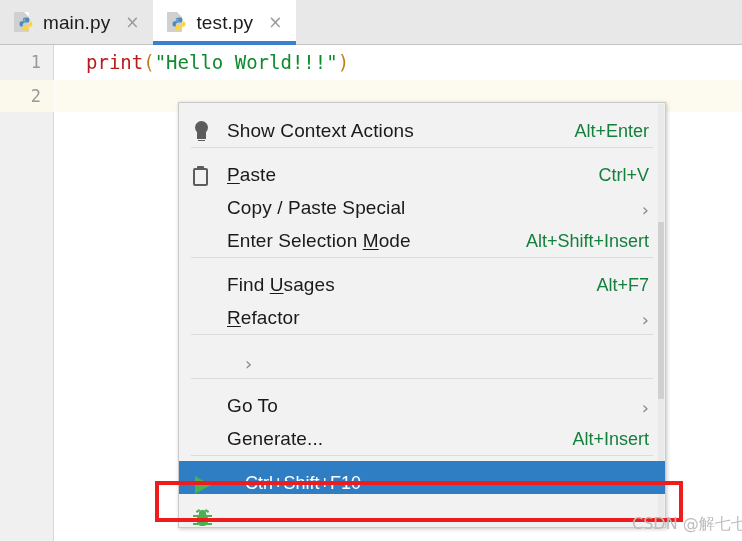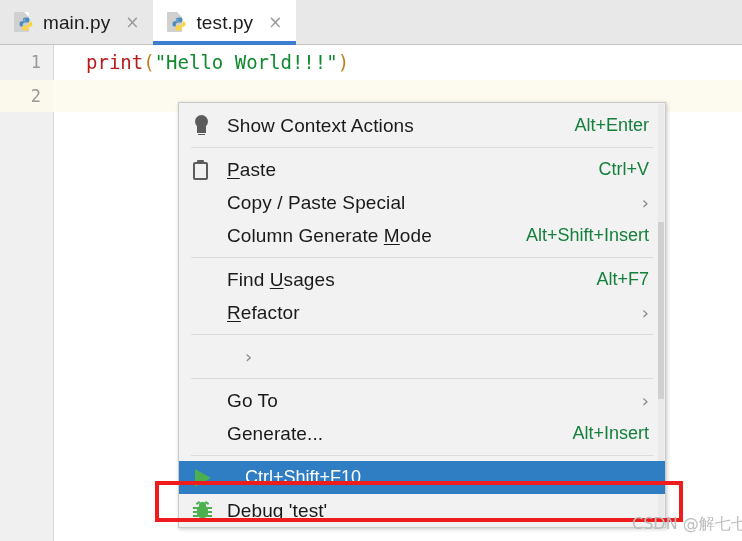--- a/index.html
+++ b/index.html
@@ -89,7 +89,7 @@
     padding: 6px 0 0 0;
   }
   .mi {
-    position: relative; display: flex; align-items: center;
+    position: relative; display: flex; align-items: flex-end;
     height: 33px; padding: 0 16px 0 14px;
     font-size: 19px; color: #1a1a1a; cursor: default;
   }

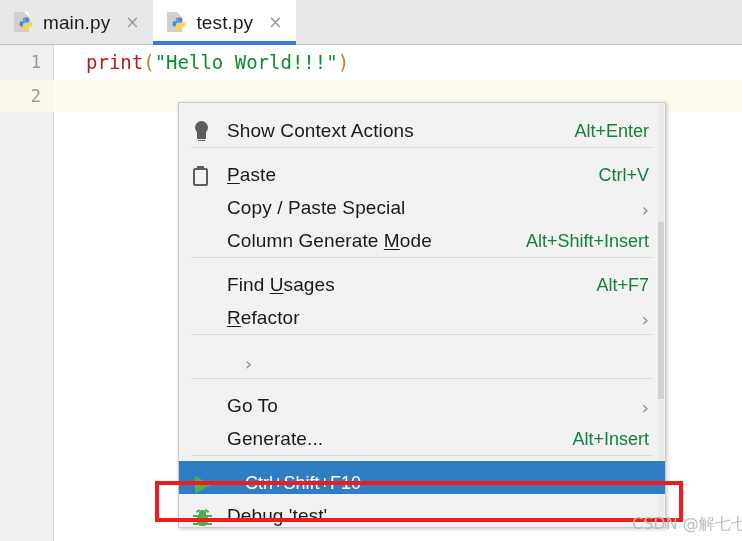--- a/index.html
+++ b/index.html
@@ -232,7 +232,7 @@
 
     <div class="mi">
       <span class="icoslot"></span>
-      <span class="mlabel"><span>Column Generate </span><span class="u">M</span><span>ode</span></span>
+      <span class="mlabel"><span>Enter Selection </span><span class="u">M</span><span>ode</span></span>
       <span class="mshort">Alt+Shift+Insert</span>
     </div>
 

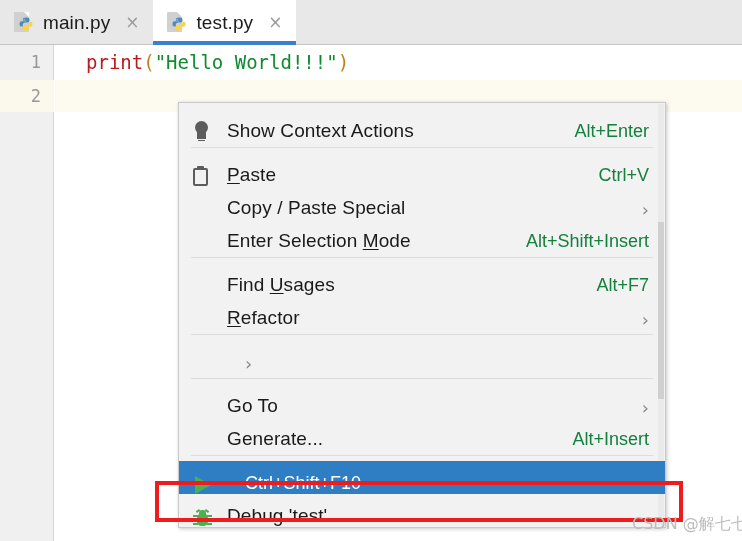--- a/index.html
+++ b/index.html
@@ -295,7 +295,6 @@
             <span class="an2"></span>
         </span>
       </span>
-      <span class="mlabel">Debug 'test'</span>
     </div>
   </div>
 

